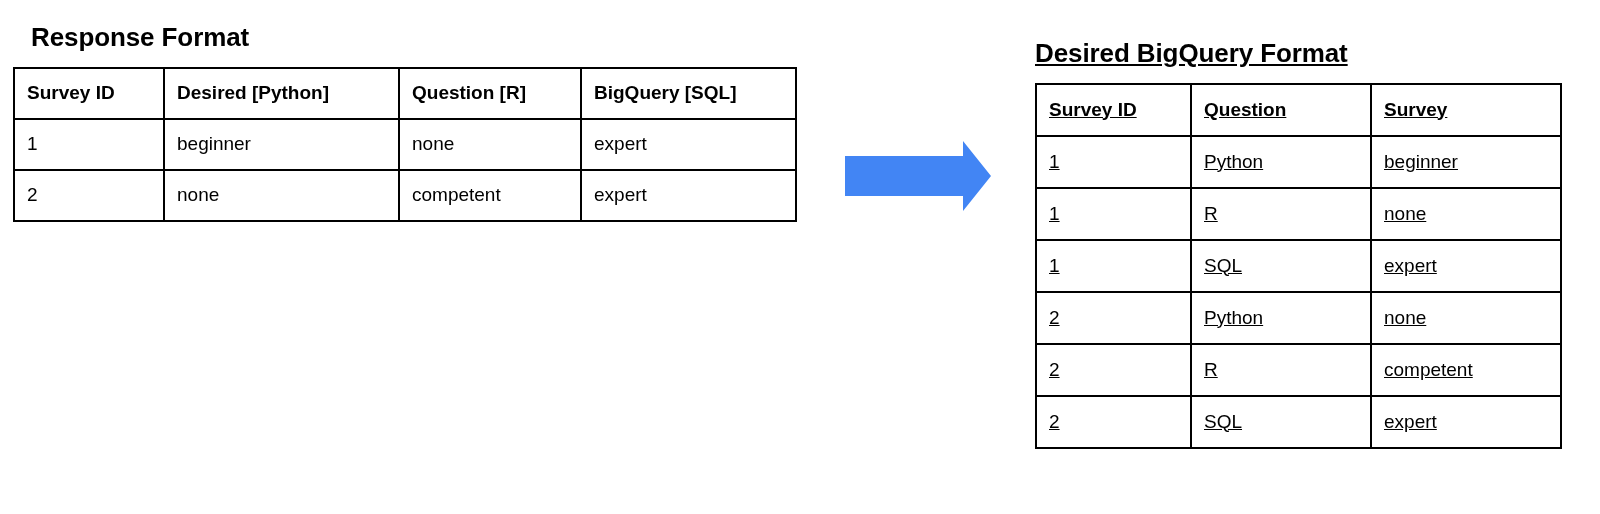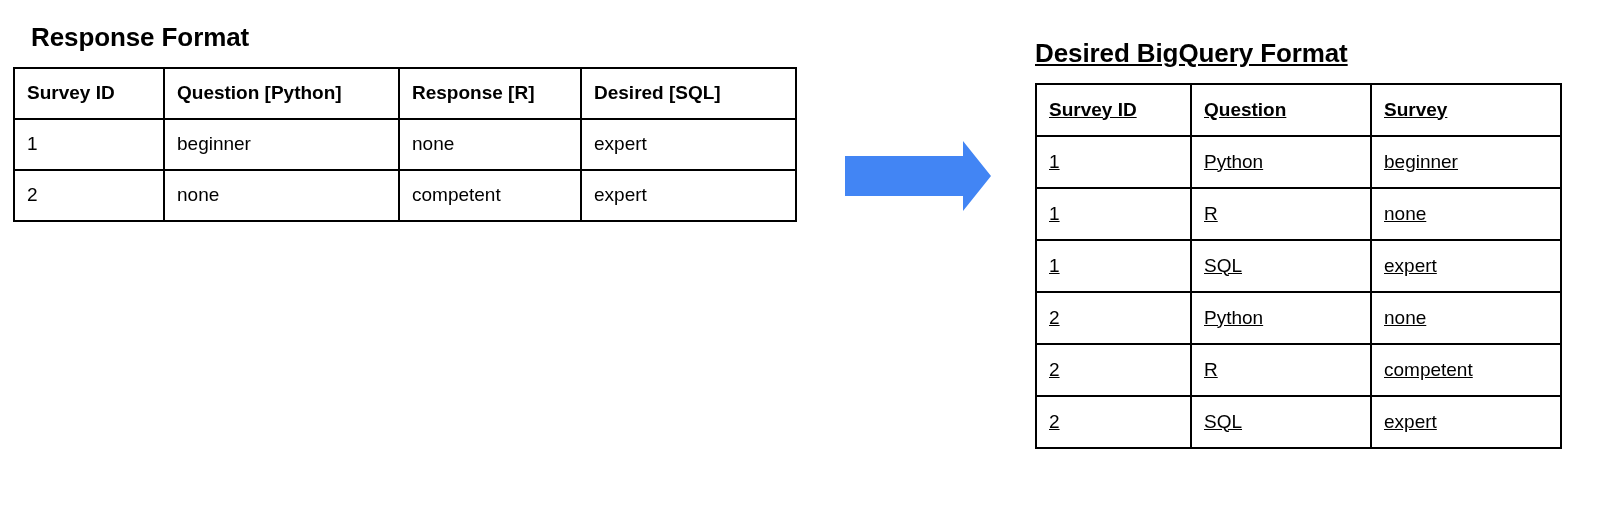--- a/index.html
+++ b/index.html
@@ -99,7 +99,7 @@
     <thead>
       <tr>
         <th>Survey ID</th>
-        <th>Question [Python]</th>
+        <th>Desired [Python]</th>
         <th>Response [R]</th>
         <th>Desired [SQL]</th>
       </tr>

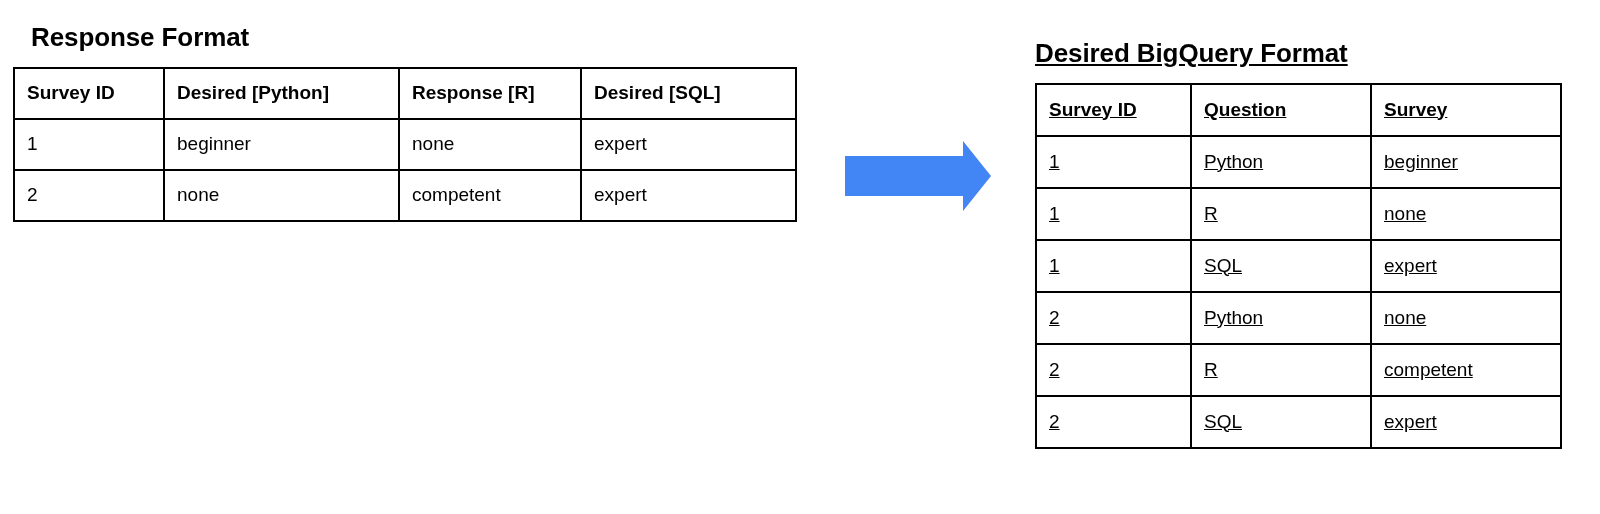--- a/index.html
+++ b/index.html
@@ -100,7 +100,7 @@
       <tr>
         <th>Survey ID</th>
         <th>Desired [Python]</th>
-        <th>Response [R]</th>
+        <th>Question [R]</th>
         <th>Desired [SQL]</th>
       </tr>
     </thead>

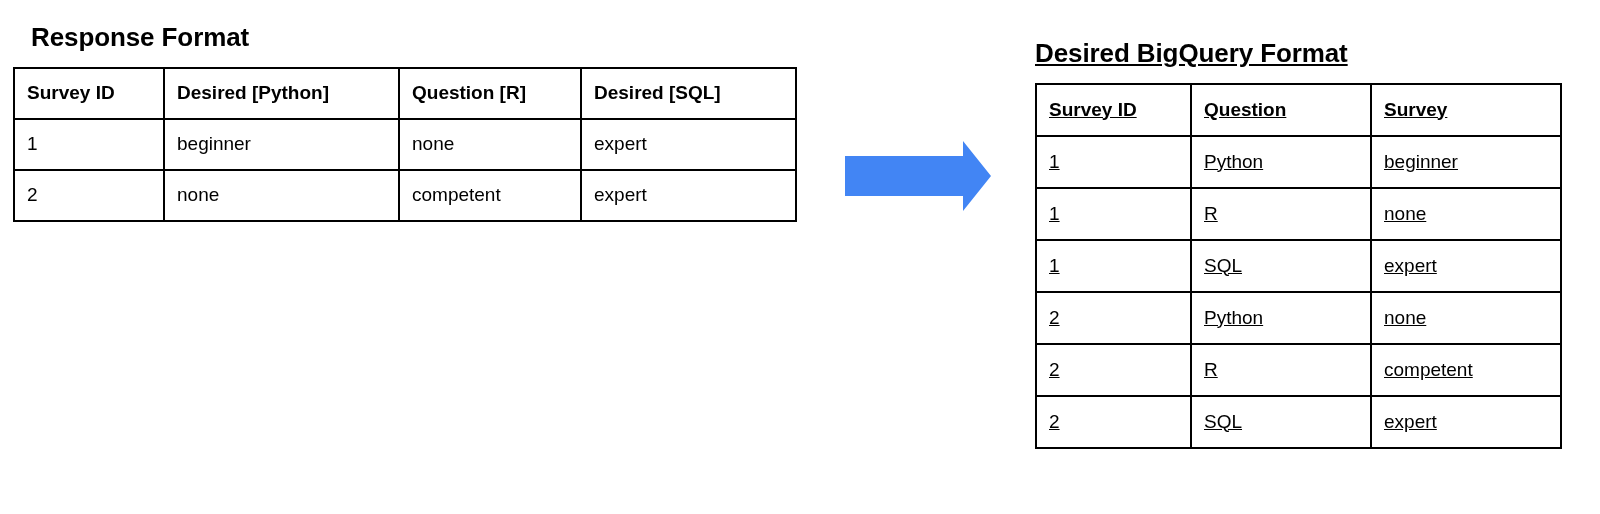--- a/index.html
+++ b/index.html
@@ -101,7 +101,7 @@
         <th>Survey ID</th>
         <th>Desired [Python]</th>
         <th>Question [R]</th>
-        <th>Desired [SQL]</th>
+        <th>BigQuery [SQL]</th>
       </tr>
     </thead>
     <tbody>

